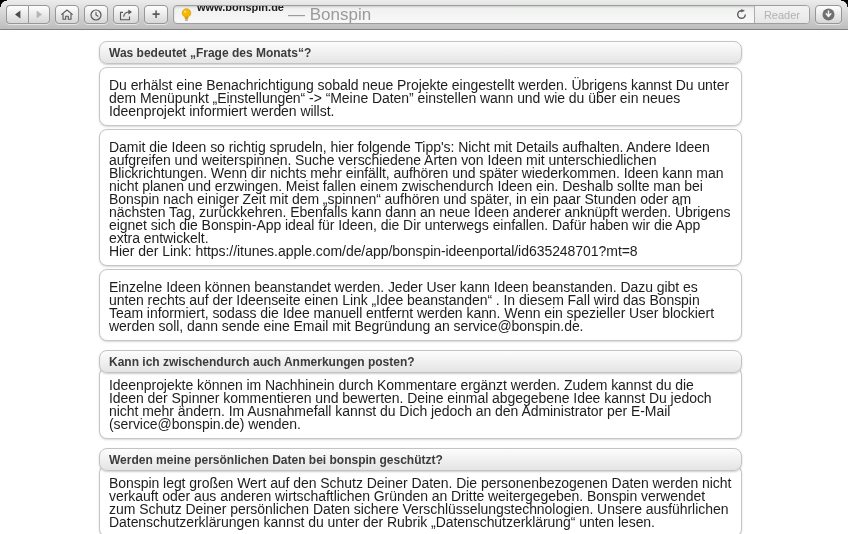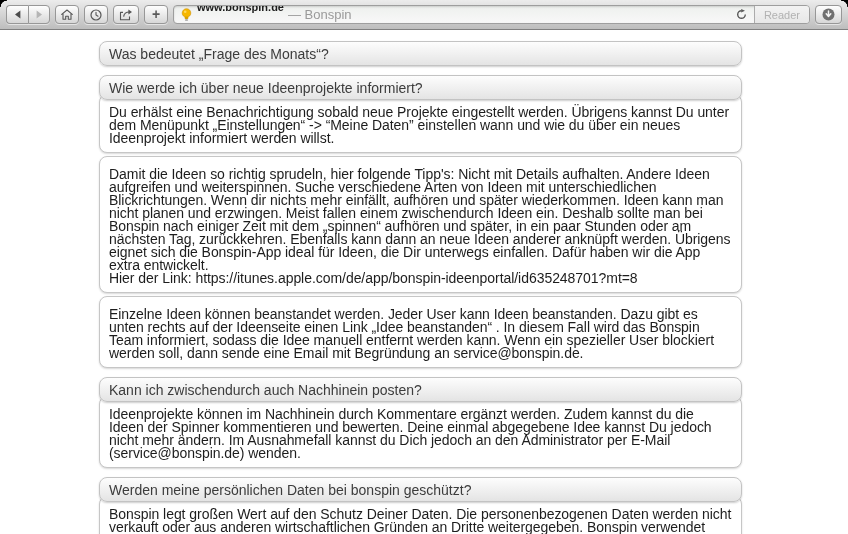--- a/index.html
+++ b/index.html
@@ -49,7 +49,7 @@
     padding-left: 7px; overflow: hidden;
   }
   .url-text   { font-size: 11px; font-weight: bold; color: #1c1c1c; margin: 0 4px 16px 5px; white-space: nowrap; }
-  .title-text { font-size: 13px; color: #9a9a9a; white-space: nowrap; }
+  .title-text { font-size: 17px; color: #9a9a9a; white-space: nowrap; }
   .spacer { flex: 1; }
   .reload-btn {
     background: none; border: none; padding: 0 7px;

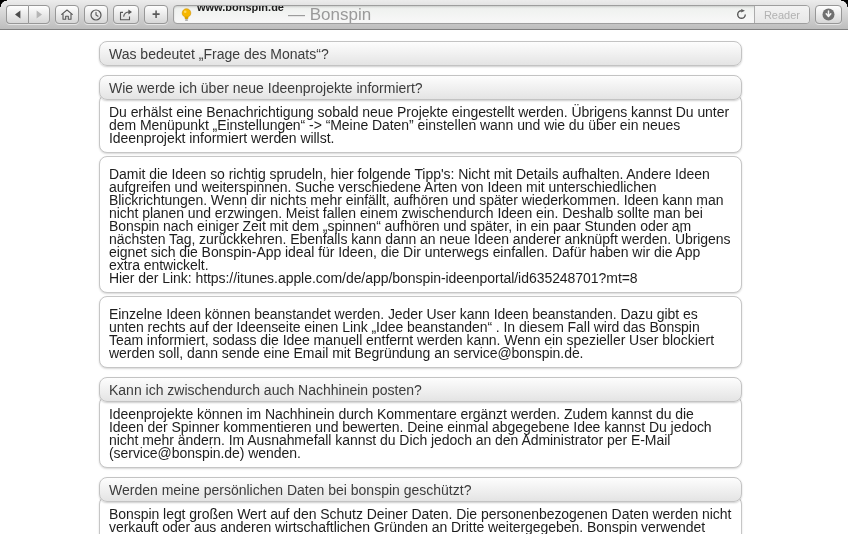--- a/index.html
+++ b/index.html
@@ -75,7 +75,7 @@
     border: 1px solid #c3c3c3;
     border-radius: 8px;
     padding: 4px 9px 3px;
-    font-size: 14px; font-weight: normal; color: #3c3c3c;
+    font-size: 12px; font-weight: bold; color: #3c3c3c;
     box-shadow: 0 1px 2px rgba(0,0,0,.2);
     cursor: pointer;
   }

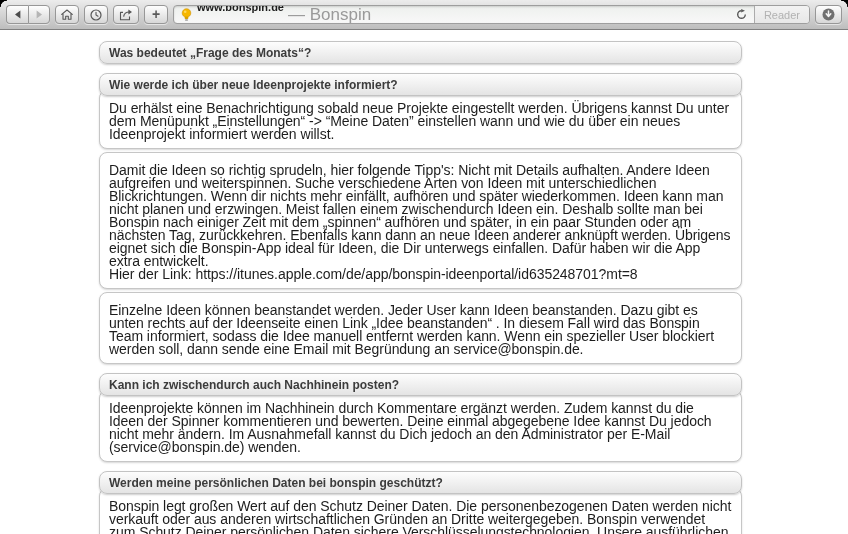--- a/index.html
+++ b/index.html
@@ -190,7 +190,6 @@
     </div>
 
     <div class="faq-item">
-      <div class="faq-q">Wie werde ich über neue Ideenprojekte informiert?</div>
       <div class="faq-a">Du erhälst eine Benachrichtigung sobald neue Projekte eingestellt werden. Übrigens kannst Du unter dem Menüpunkt „Einstellungen“ -&gt; “Meine Daten” einstellen wann und wie du über ein neues Ideenprojekt informiert werden willst.</div>
     </div>
 

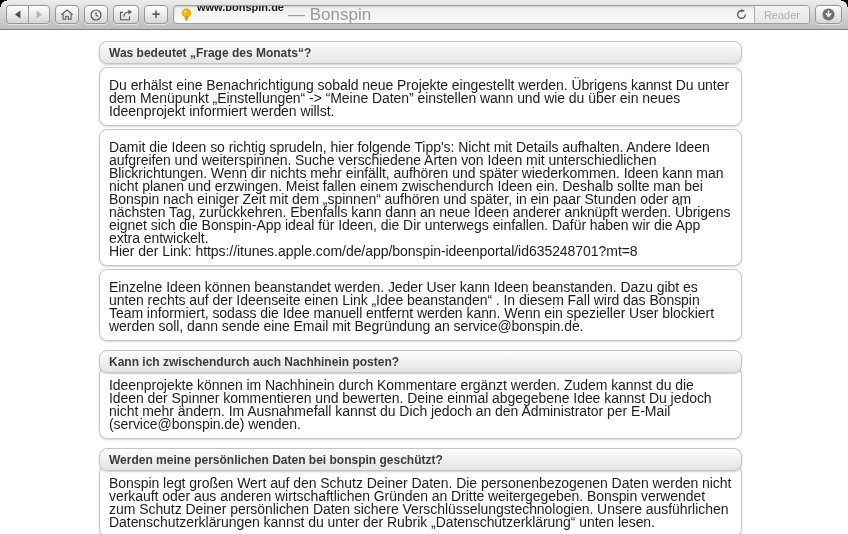--- a/index.html
+++ b/index.html
@@ -203,7 +203,7 @@
     </div>
 
     <div class="faq-item">
-      <div class="faq-q">Kann ich zwischendurch auch Nachhinein posten?</div>
+      <div class="faq-q">Kann ich zwischendurch auch Anmerkungen posten?</div>
       <div class="faq-a">Ideenprojekte können im Nachhinein durch Kommentare ergänzt werden. Zudem kannst du die Ideen der Spinner kommentieren und bewerten. Deine einmal abgegebene Idee kannst Du jedoch nicht mehr ändern. Im Ausnahmefall kannst du Dich jedoch an den Administrator per E-Mail (service@bonspin.de) wenden.</div>
     </div>
 

